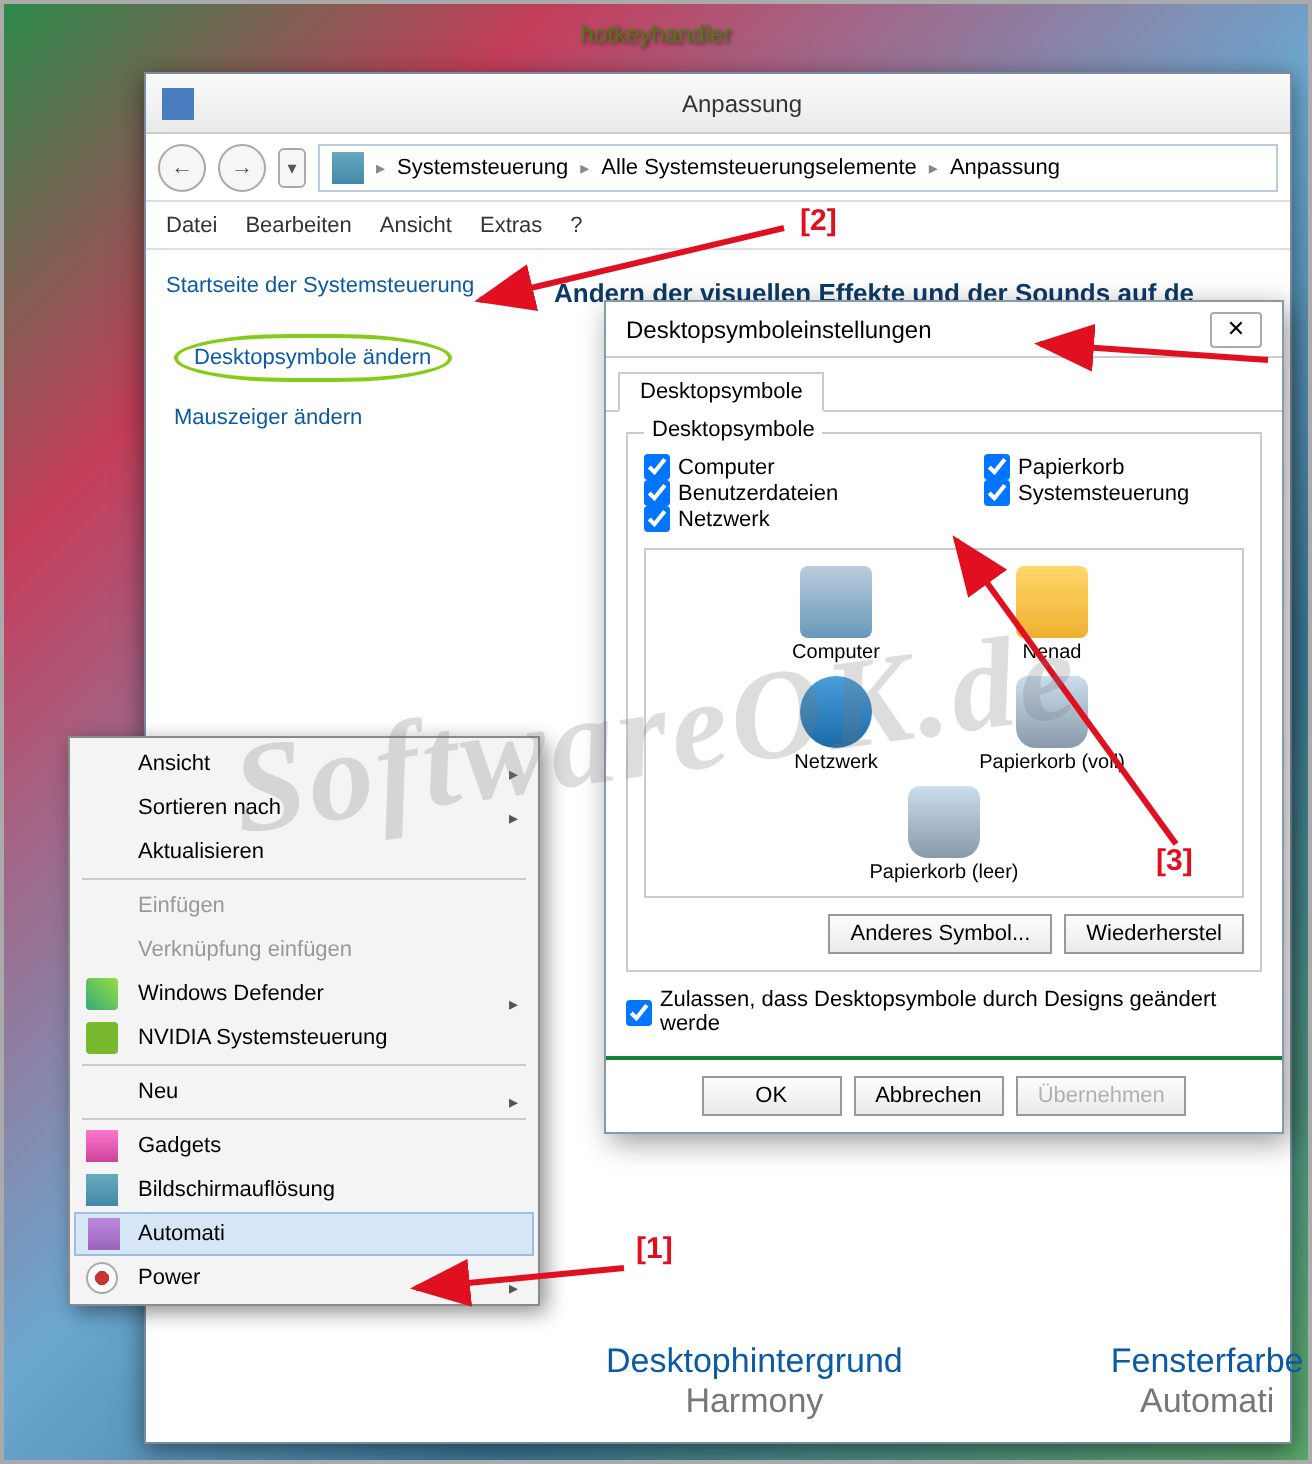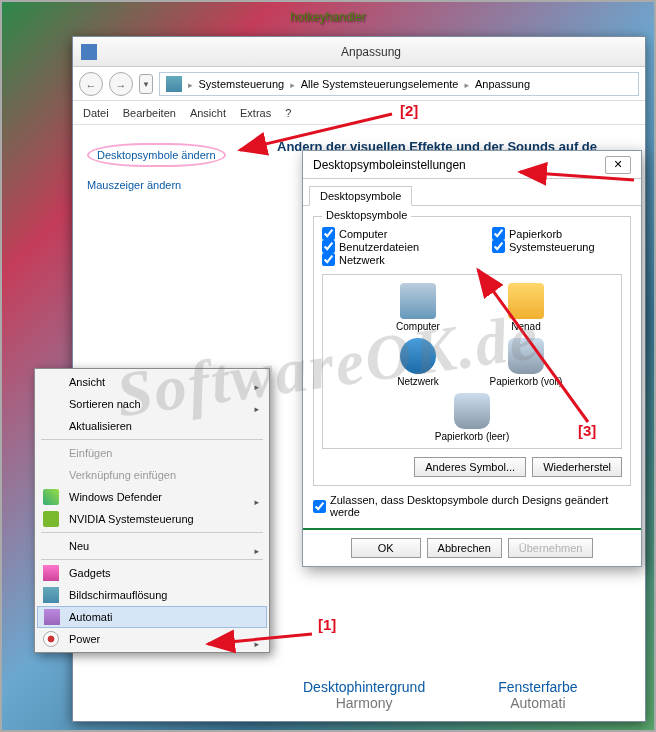--- a/index.html
+++ b/index.html
@@ -116,6 +116,7 @@
   </div>
   <div class="body">
     <div class="sidebar">
+      <div class="hd">Startseite der Systemsteuerung</div>
       <div class="lnk"><span class="circled">Desktopsymbole ändern</span></div>
       <div class="lnk">Mauszeiger ändern</div>
     </div>

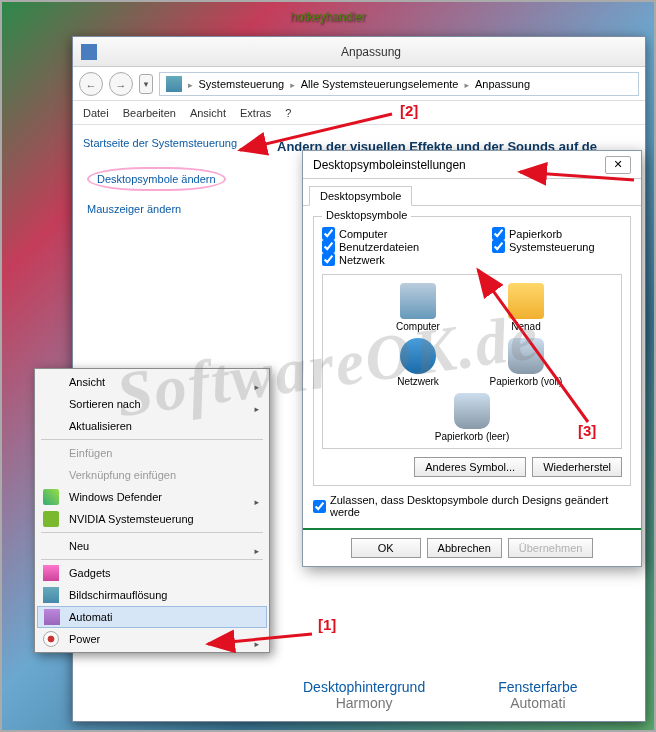--- a/index.html
+++ b/index.html
@@ -27,7 +27,7 @@
 .sidebar { width: 190px; padding: 12px 10px; font-size:11px; background:#fff; }
 .sidebar .hd { color:#0a5aa6; margin-bottom:12px; }
 .sidebar .lnk { color:#0a5aa6; padding:6px 4px; cursor:pointer; }
-.sidebar .circled { border:2px solid #f9a8d4; border-radius:50%/60%; padding:4px 8px; display:inline-block; }
+.sidebar .circled { border:2px solid #84cc16; border-radius:50%/60%; padding:4px 8px; display:inline-block; }
 
 .content { flex:1; padding: 14px 14px; font-size:12px; position:relative; }
 .content h2 { font-size:13px; font-weight:bold; color:#0d3a66; margin-bottom:10px; }

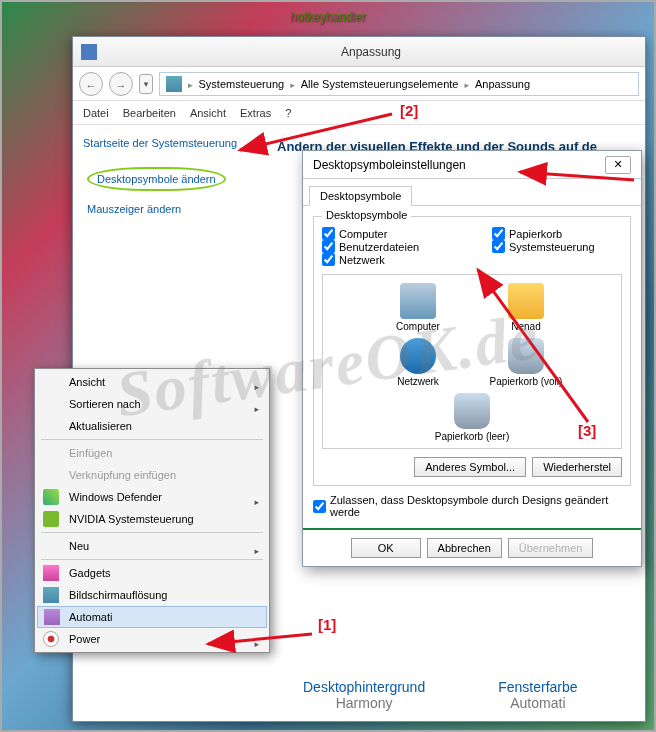--- a/index.html
+++ b/index.html
@@ -58,7 +58,7 @@
 .allow { display:flex; align-items:center; gap:4px; font-size:11px; margin-top:8px; }
 .dlg-foot { border-top:2px solid #15803d; padding:8px 10px; display:flex; justify-content:center; gap:6px; }
 
-.bottom-links { position:absolute; bottom:10px; left:40px; right:10px; display:flex; gap:73px; font-size:14px; }
+.bottom-links { position:absolute; bottom:10px; left:40px; right:10px; display:flex; gap:104px; font-size:17px; }
 .bottom-links .col { text-align:center; }
 .bottom-links .a { color:#0a5aa6; }
 .bottom-links .b { color:#777; }

